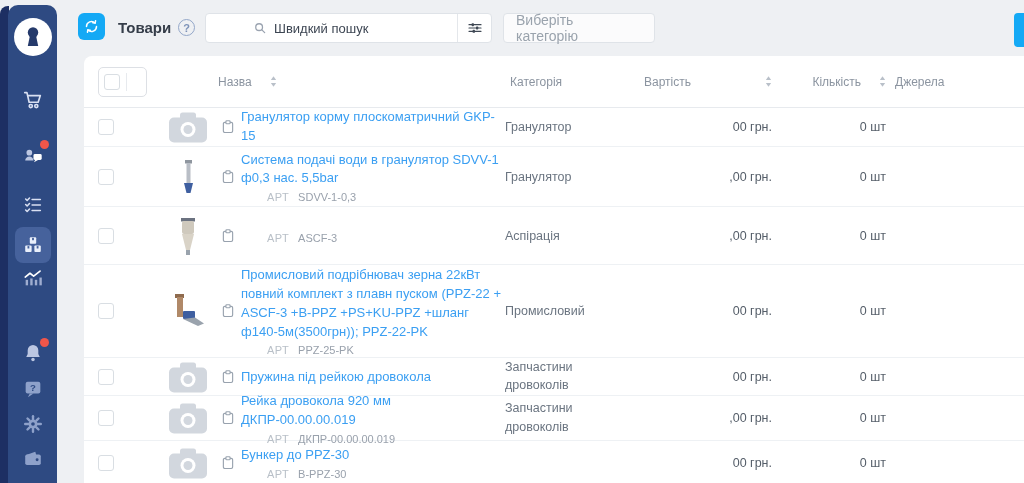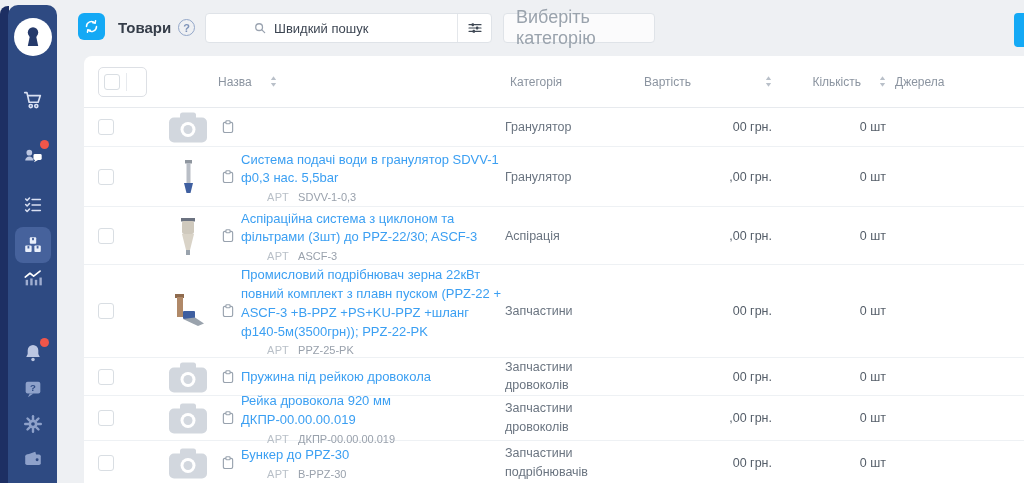--- a/index.html
+++ b/index.html
@@ -45,7 +45,7 @@
   .category-dd { position:absolute; left:446px; top:13px; width:152px; height:30px;
     background:#fbfbfc; border:1px solid #dfe3e8; border-radius:4px; cursor:pointer;
     display:flex; align-items:center; justify-content:space-between; padding:0 12px; }
-  .category-dd .dd-label { font-size:18px; color:#9aa3ad; }
+  .category-dd .dd-label { font-size:14px; color:#9aa3ad; }
   .caret { width:0; height:0; border-left:4px solid transparent;
     border-right:4px solid transparent; border-top:5px solid #4a5precision260; border-top-color:#4a5260; }
   .edge-btn { position:absolute; right:0; top:13px; width:10px; height:34px;

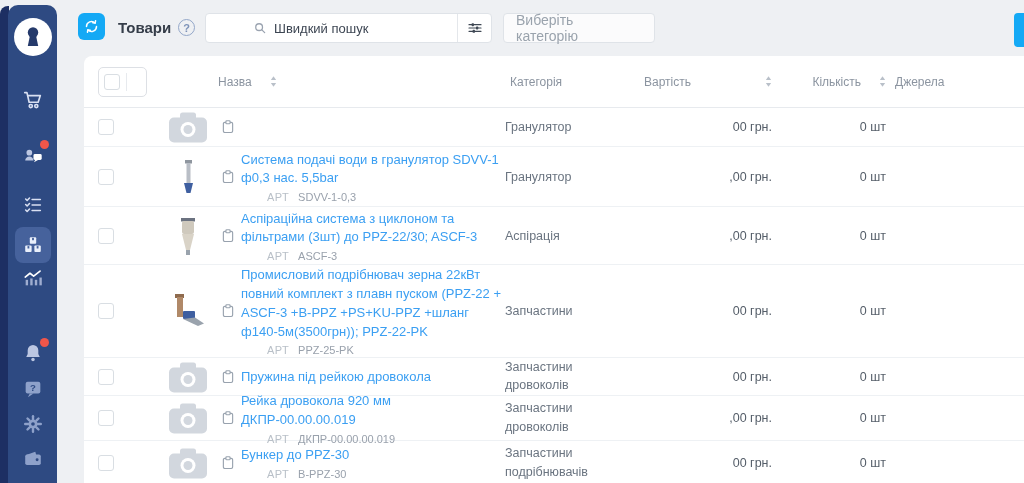--- a/index.html
+++ b/index.html
@@ -280,6 +280,10 @@
         <rect x="5.6" y="1.4" width="4.8" height="3.4" rx="1" fill="#ffffff"></rect>
       </svg>
     </span>
+    <span class="cell-name">
+      <a class="name-link">Гранулятор корму плоскоматричний GKP-15</a>
+
+    </span>
     <span class="cell-cat">Гранулятор</span>
     <span class="cell-price">00 грн.</span>
     <span class="cell-qty">0 шт</span>

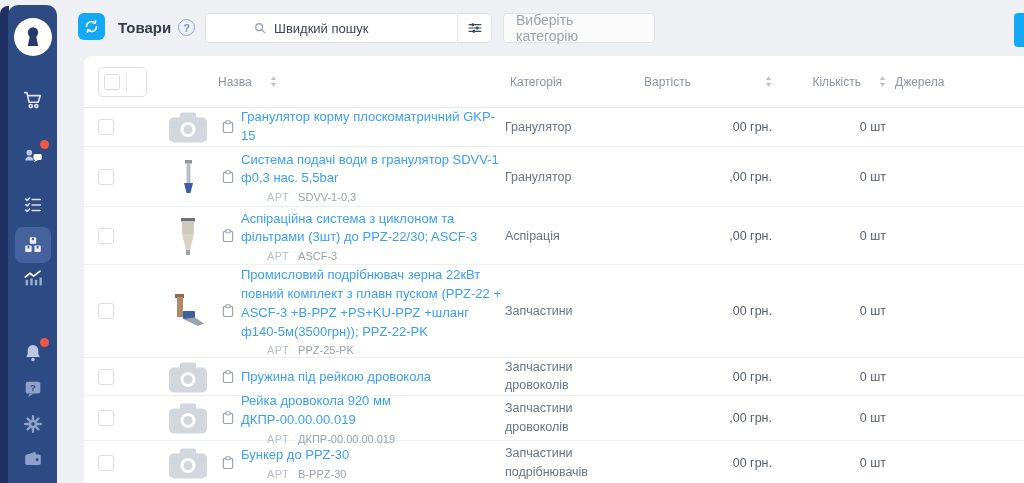--- a/index.html
+++ b/index.html
@@ -331,7 +331,6 @@
       </svg>
     </span>
     <span class="cell-name">
-      <a class="name-link">Аспіраційна система з циклоном та фільтрами (3шт) до PPZ-22/30; ASCF-3</a>
       <span class="art-line">
         <span class="art-label">АРТ</span>
         <span class="art-value">ASCF-3</span>

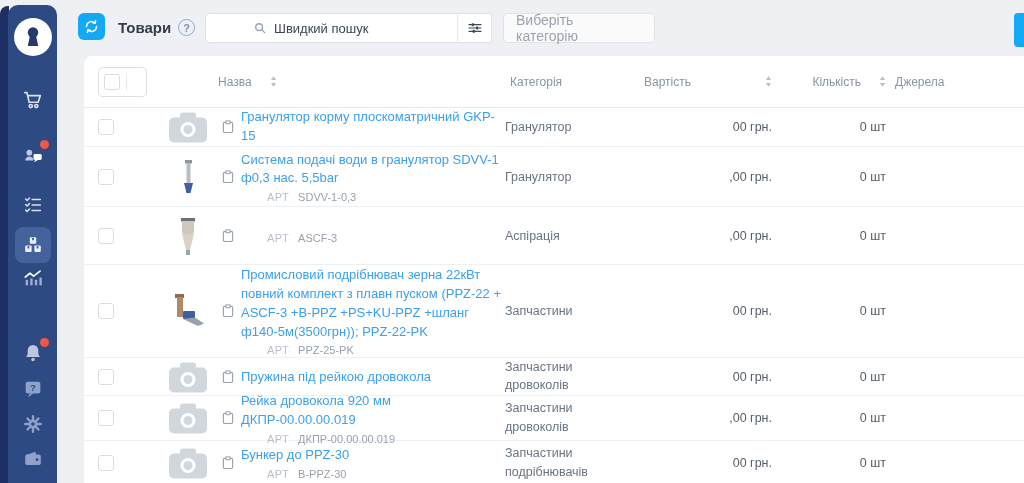--- a/index.html
+++ b/index.html
@@ -363,7 +363,7 @@
         <span class="art-value">PPZ-25-PK</span>
       </span>
     </span>
-    <span class="cell-cat">Запчастини</span>
+    <span class="cell-cat">Промисловий</span>
     <span class="cell-price">00 грн.</span>
     <span class="cell-qty">0 шт</span>
   </div>

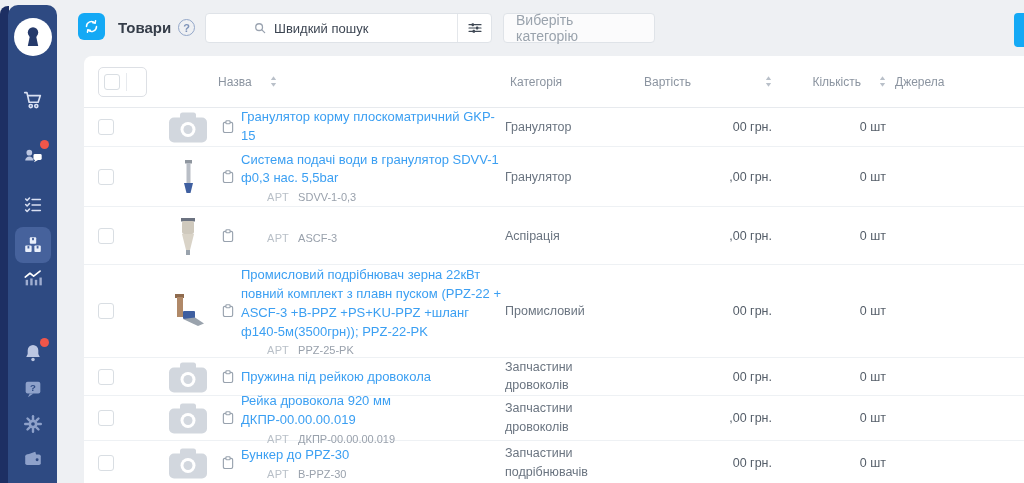--- a/index.html
+++ b/index.html
@@ -441,7 +441,6 @@
         <span class="art-value">B-PPZ-30</span>
       </span>
     </span>
-    <span class="cell-cat">Запчастини подрібнювачів</span>
     <span class="cell-price">00 грн.</span>
     <span class="cell-qty">0 шт</span>
   </div>

